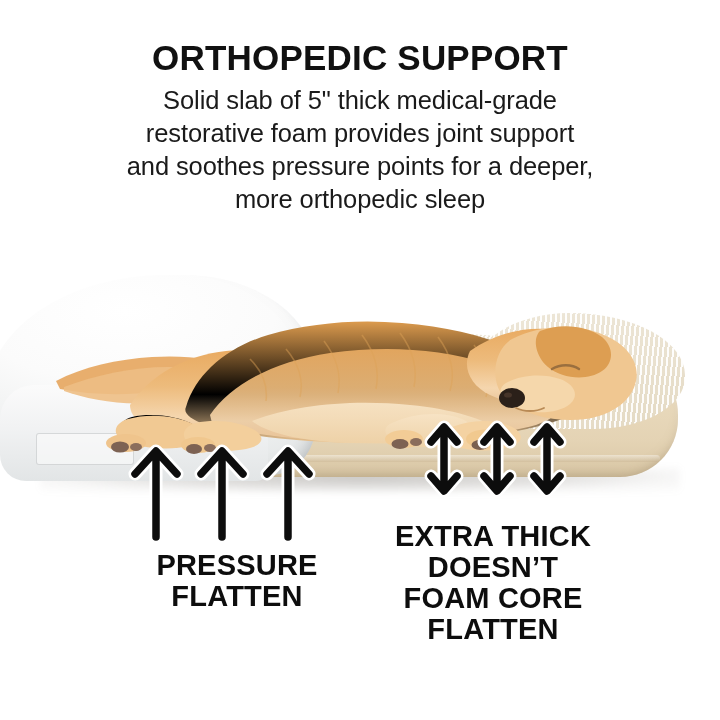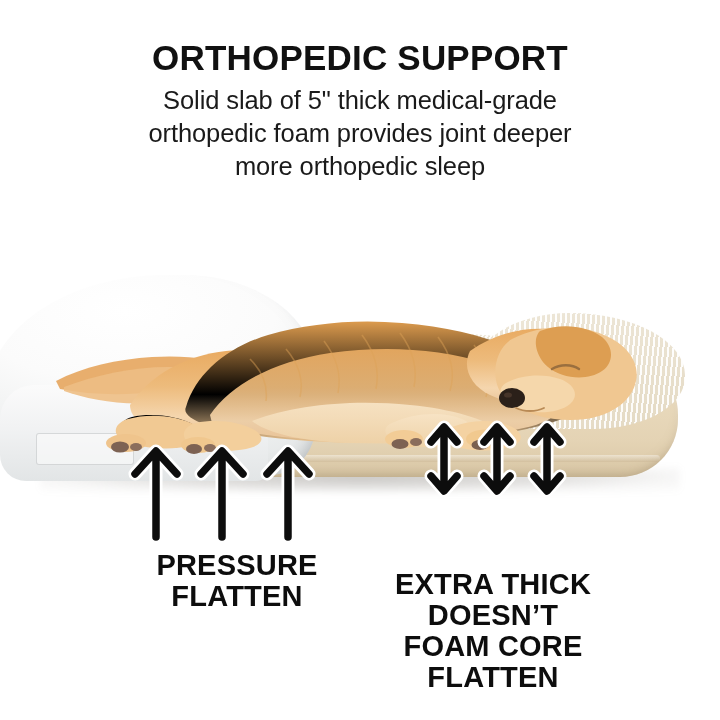--- a/index.html
+++ b/index.html
@@ -185,7 +185,7 @@
     <h1 class="headline">ORTHOPEDIC SUPPORT</h1>
     <p class="subcopy">
       <span class="line">Solid slab of 5" thick medical-grade</span>
-      <span class="line">orthopedic foam provides joint deeper</span>
+      <span class="line">restorative foam provides joint support</span>
       <span class="line">more orthopedic sleep</span>
     </p>
   </div>

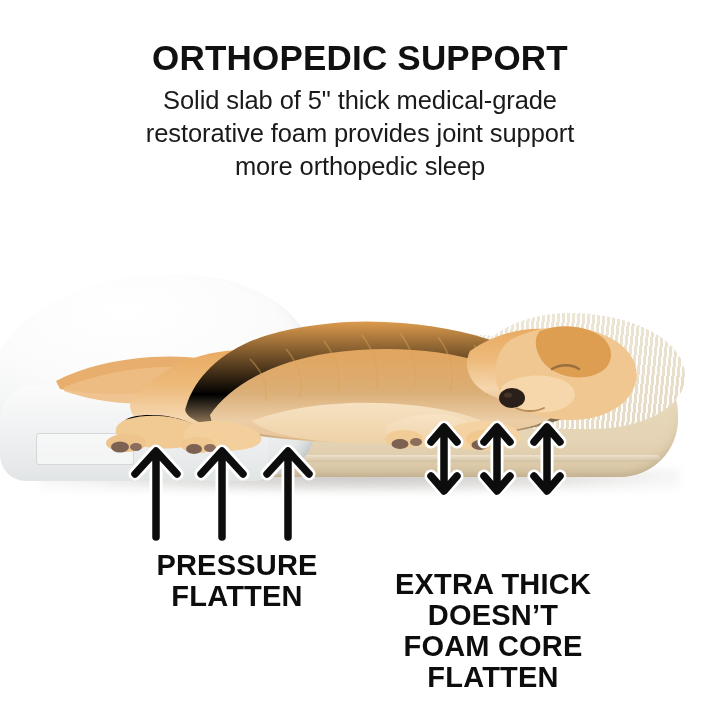--- a/index.html
+++ b/index.html
@@ -186,6 +186,7 @@
     <p class="subcopy">
       <span class="line">Solid slab of 5" thick medical-grade</span>
       <span class="line">restorative foam provides joint support</span>
+      <span class="line">and soothes pressure points for a deeper,</span>
       <span class="line">more orthopedic sleep</span>
     </p>
   </div>

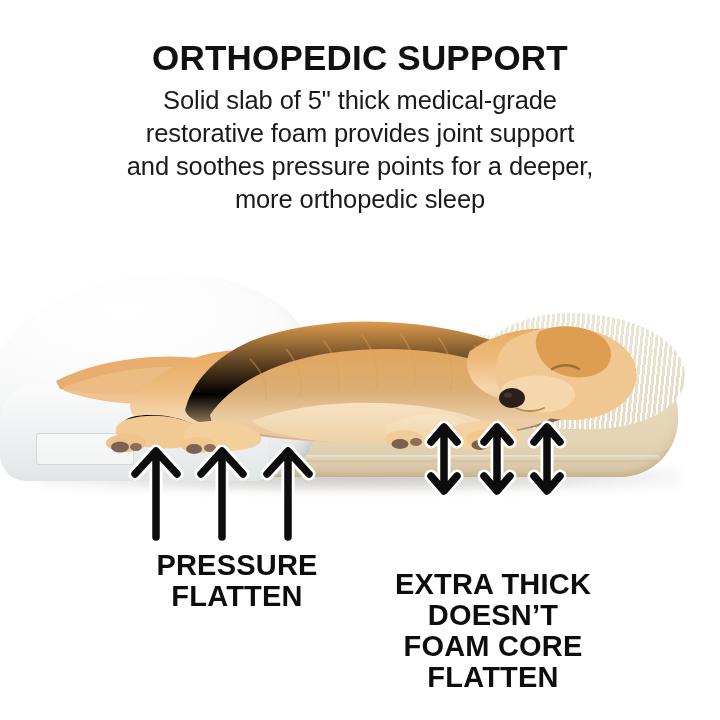--- a/index.html
+++ b/index.html
@@ -174,7 +174,7 @@
   .caption .line { display: block; white-space: nowrap; }
 
   .caption-left  { left: 92px;  top: 550px; width: 290px; }
-  .caption-right { left: 356px; top: 521px; width: 274px; margin-top: 48px; }
+  .caption-right { left: 356px; top: 521px; width: 274px; }
 </style>
 </head>
 <body>

